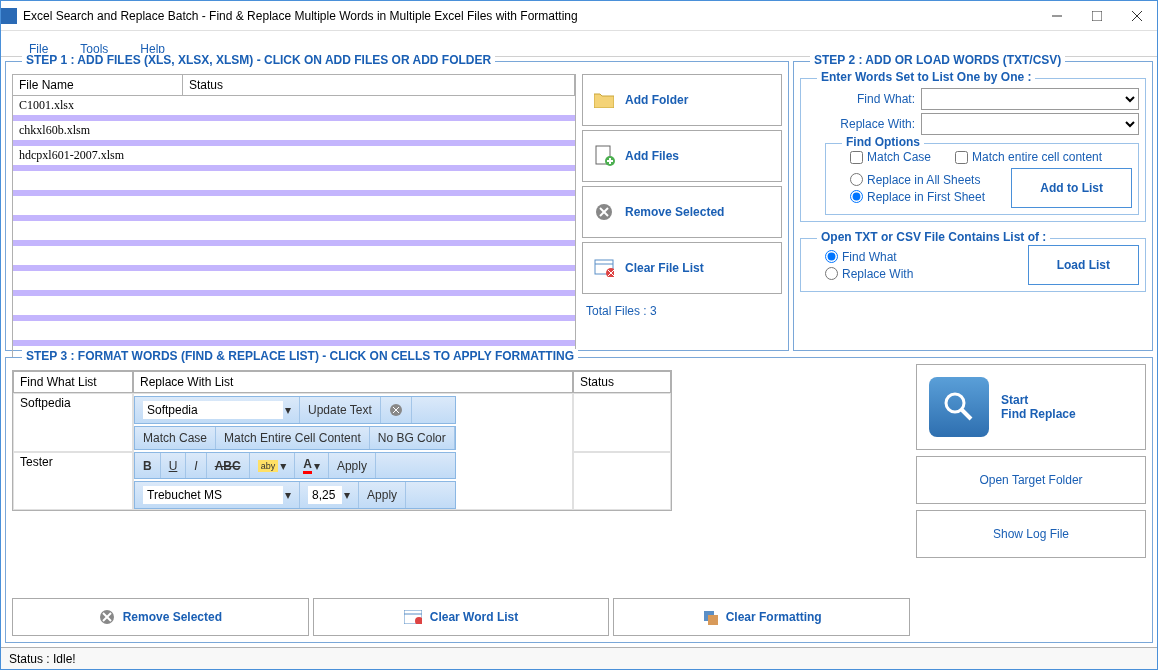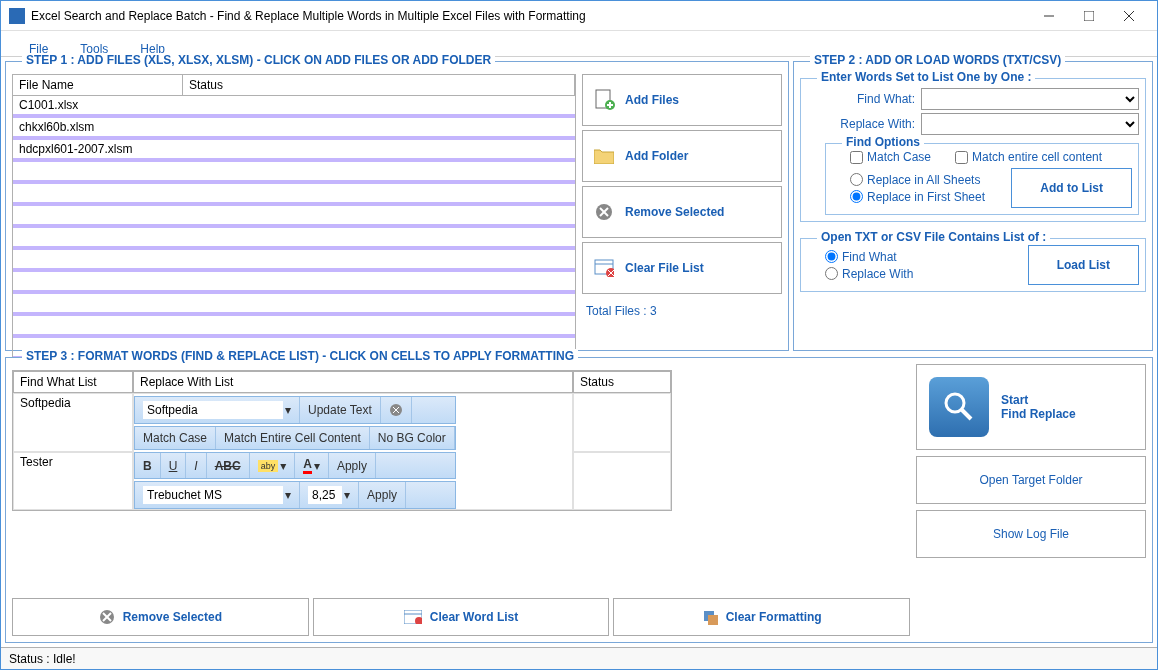--- a/index.html
+++ b/index.html
@@ -4,7 +4,7 @@
 <style>
 * { box-sizing: border-box; margin: 0; padding: 0; font-family: Tahoma, sans-serif; font-size: 12px; }
 body { background: #fff; width: 1158px; height: 670px; overflow: hidden; border: 1px solid #4a90d9; }
-.titlebar { background: #fff; height: 30px; display: flex; align-items: center; padding: 0 8px; border-bottom: 1px solid #e0e0e0; }
+.titlebar { background: #fff; height: 30px; display: flex; align-items: center; padding: 0 0; border-bottom: 1px solid #e0e0e0; }
 .titlebar .icon { width: 16px; height: 16px; background: #2a6ab5; margin-right: 6px; }
 .titlebar .title { flex: 1; }
 .titlebar .winbtn { width: 40px; height: 24px; display: flex; align-items: center; justify-content: center; cursor: pointer; }

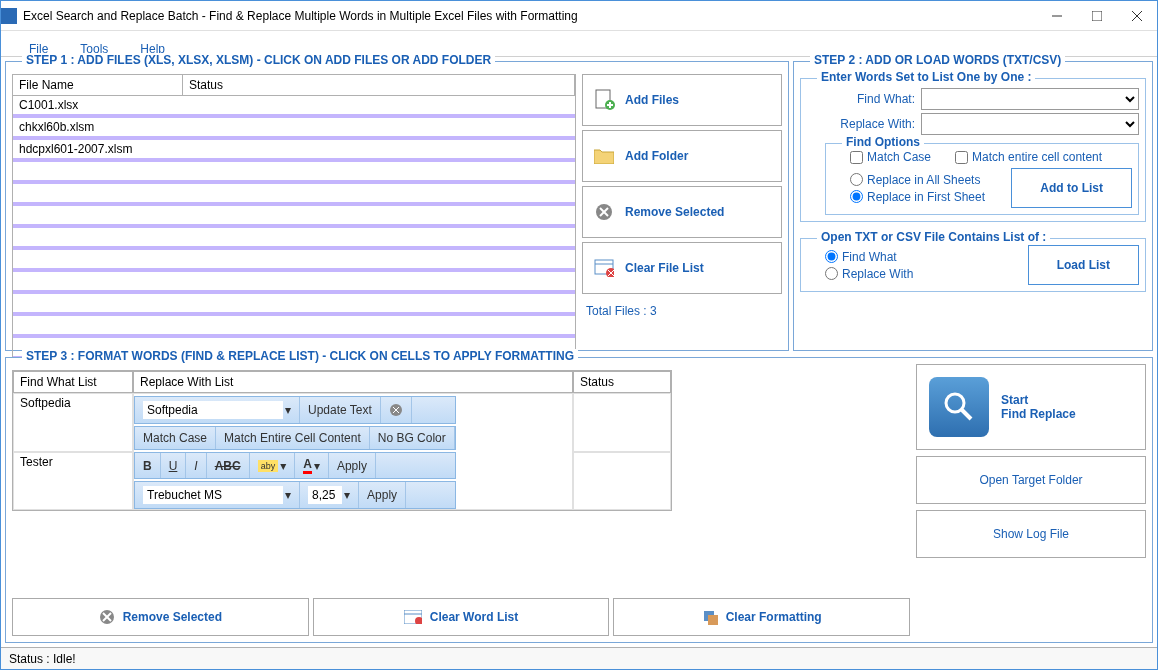--- a/index.html
+++ b/index.html
@@ -19,7 +19,7 @@
 .filesrow { display: flex; gap: 6px; flex: 1; margin-top: 6px; }
 .filetable { flex: 1; border: 1px solid #b0b0b0; }
 .filetable th { text-align: left; padding: 3px 6px; border-bottom: 1px solid #b0b0b0; border-right: 1px solid #b0b0b0; background: #fff; font-weight: normal; }
-.filetable td { padding: 2px 6px; border-bottom: 4px solid #c4b5fd; }
+.filetable td { padding: 2px 6px; border-bottom: 6px solid #c4b5fd; font-family: Liberation Serif, serif; }
 .sidebtns { width: 200px; display: flex; flex-direction: column; gap: 4px; }
 .bigbtn { border: 1px solid #aaa; padding: 14px 10px; background: #fff; display: flex; align-items: center; gap: 10px; cursor: pointer; font-size: 14px; color: #1a5fb4; font-weight: bold; }
 .bigbtn .ic { width: 22px; height: 22px; display: flex; align-items: center; justify-content: center; }

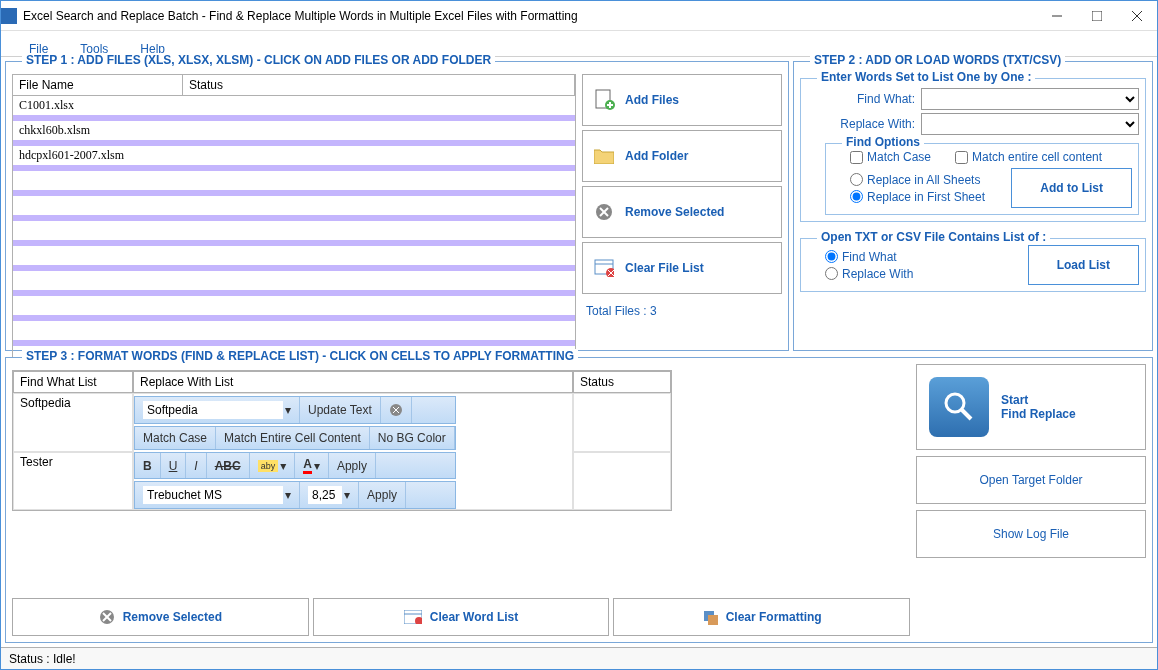--- a/index.html
+++ b/index.html
@@ -147,6 +147,14 @@
           </tbody>
         </table>
         <div class="sidebtns">
+          <div class="bigbtn">
+            <span class="ic">
+                <svg width="20" height="16">
+                  <path d="M0 2 L6 2 L8 4 L20 4 L20 16 L0 16 Z" fill="#f4d377" stroke="#c9a63a"></path>
+                </svg>
+              </span>
+            <span>Add Folder</span>
+          </div>
           <div class="bigbtn" style="font-size:18px">
             <span class="ic">
                 <svg width="24" height="24">
@@ -157,14 +165,6 @@
                 </svg>
               </span>
             <span>Add Files</span>
-          </div>
-          <div class="bigbtn">
-            <span class="ic">
-                <svg width="20" height="16">
-                  <path d="M0 2 L6 2 L8 4 L20 4 L20 16 L0 16 Z" fill="#f4d377" stroke="#c9a63a"></path>
-                </svg>
-              </span>
-            <span>Add Folder</span>
           </div>
           <div class="bigbtn">
             <span class="ic">

